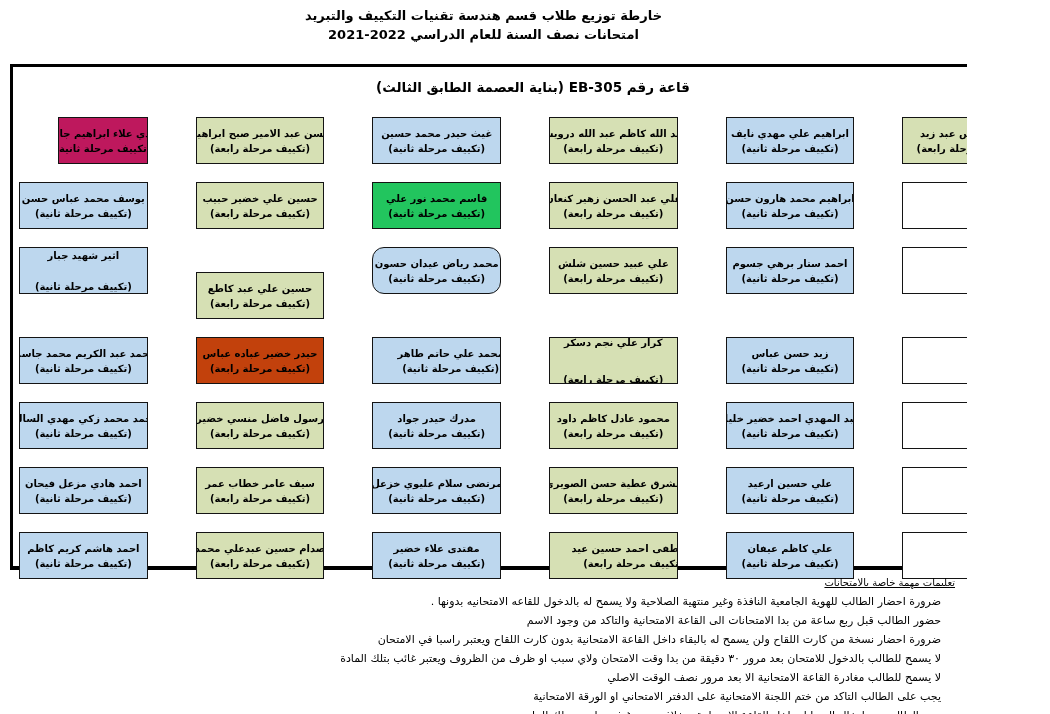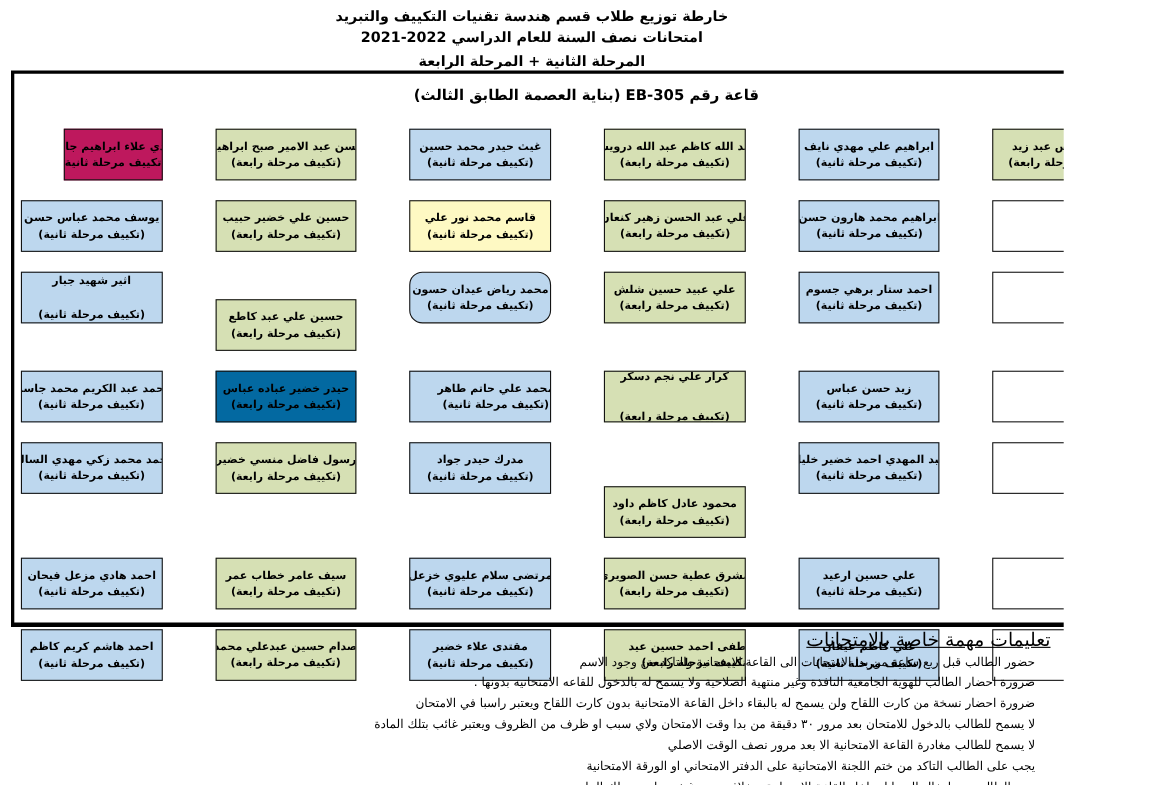--- a/index.html
+++ b/index.html
@@ -99,7 +99,6 @@
   <div class="titles">
     <div class="title-line-1">خارطة توزيع طلاب قسم هندسة تقنيات التكييف والتبريد</div>
     <div class="title-line-2">امتحانات نصف السنة للعام الدراسي 2022-2021</div>
-    <div class="title-line-3">المرحلة الثانية + المرحلة الرابعة</div>
   </div>
 
   <div class="hall-box">

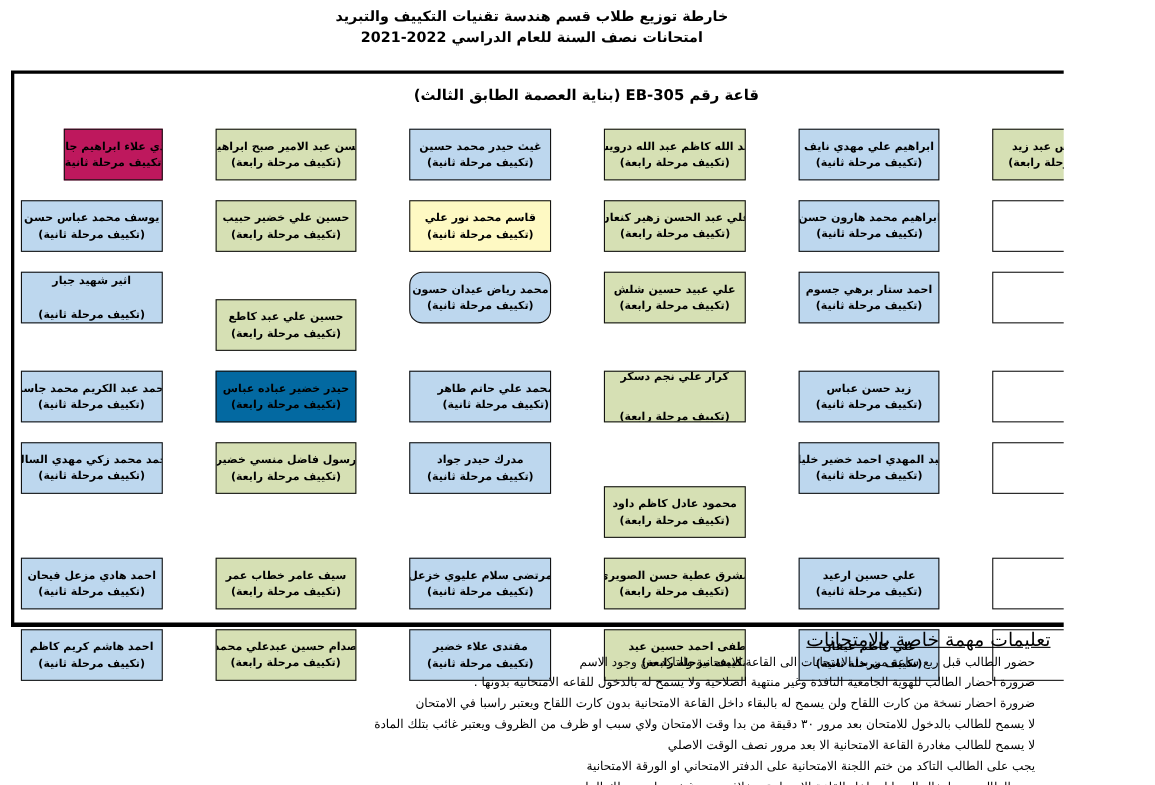--- a/index.html
+++ b/index.html
@@ -137,7 +137,7 @@
           <div class="seat-name">علي عبد الحسن زهير كنعان</div>
           <div class="seat-label">(تكييف مرحلة رابعة)</div>
         </div>
-        <div class="cell" style="background: #fef9c3;">
+        <div class="cell" style="background: #22c55e;">
           <div class="seat-name">قاسم محمد نور علي</div>
           <div class="seat-label">(تكييف مرحلة ثانية)</div>
         </div>

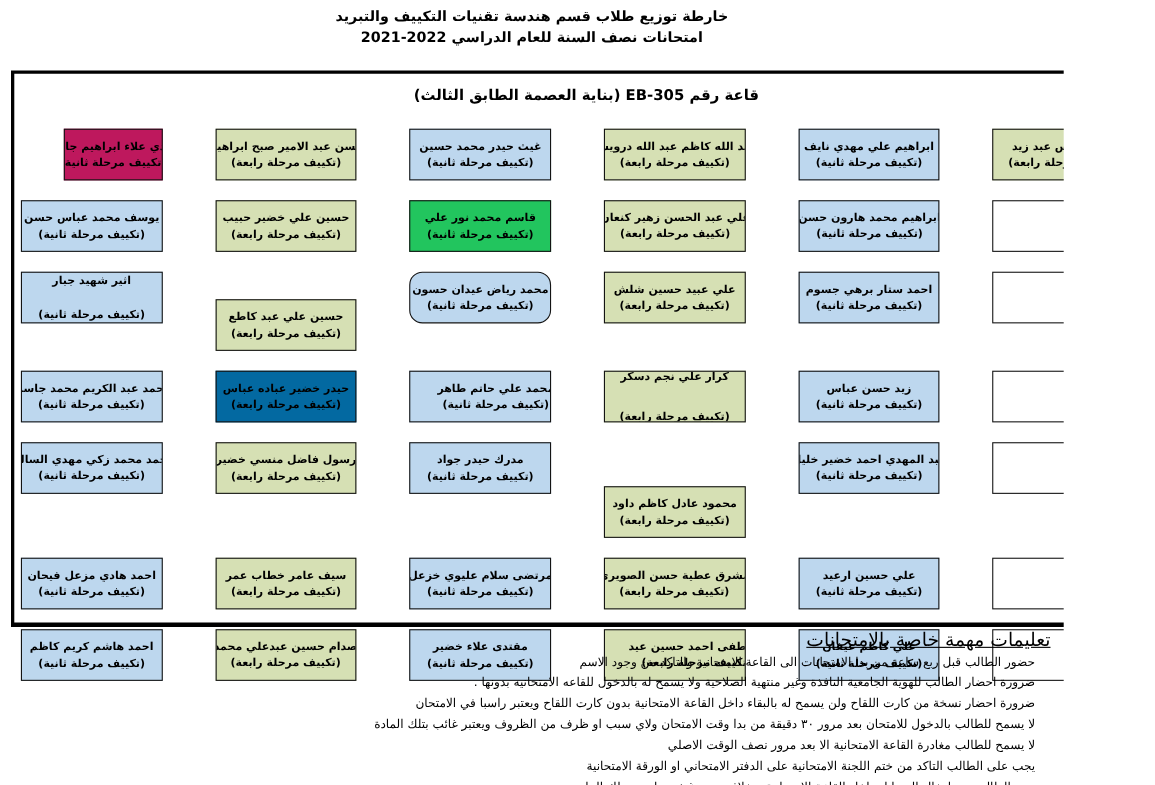--- a/index.html
+++ b/index.html
@@ -183,7 +183,7 @@
           <div class="seat-name">محمد علي حاتم طاهر</div>
           <div class="seat-label">(تكييف مرحلة ثانية)</div>
         </div>
-        <div class="cell" style="background: #0369a1;">
+        <div class="cell" style="background: #c2410c;">
           <div class="seat-name">حيدر خضير عباده عباس</div>
           <div class="seat-label">(تكييف مرحلة رابعة)</div>
         </div>

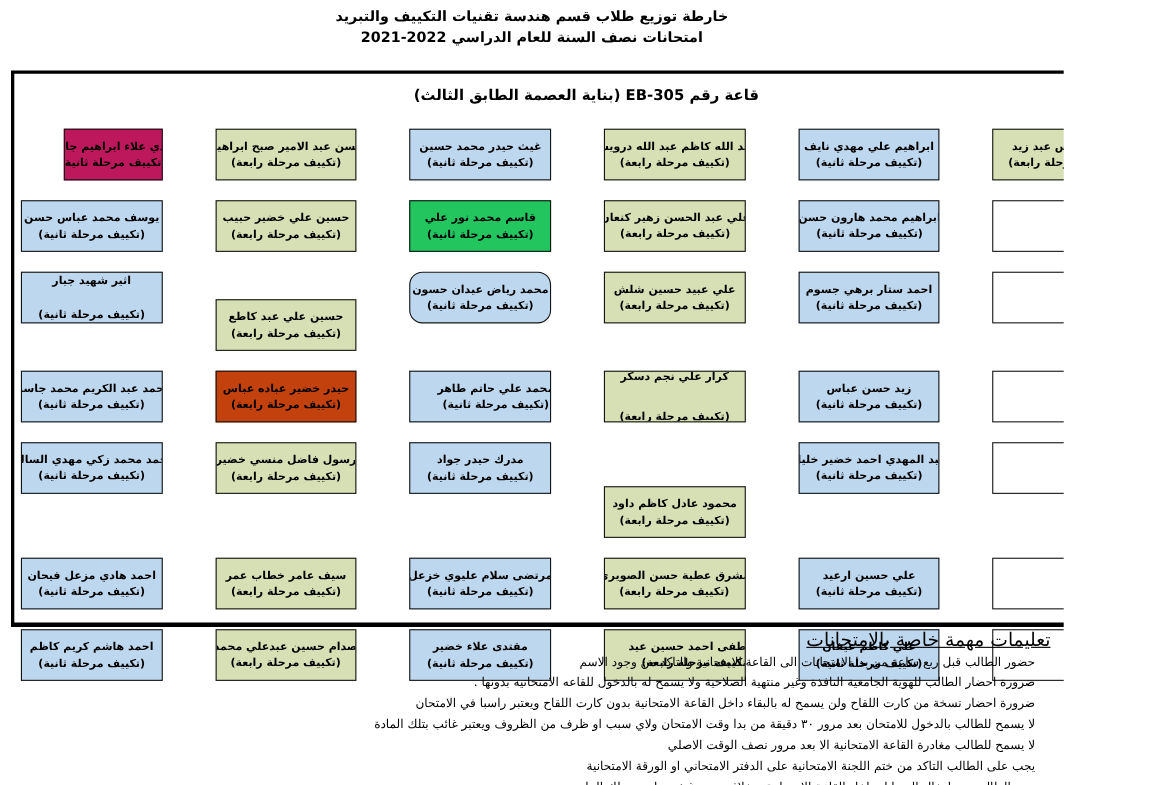--- a/index.html
+++ b/index.html
@@ -196,7 +196,7 @@
           <div class="seat-name">عبد المهدي احمد خضير خليل</div>
           <div class="seat-label">(تكييف مرحلة ثانية)</div>
         </div>
-        <div class="cell" style="background: rgb(214, 224, 180); margin-top: 40px;">
+        <div class="cell" style="background: rgb(214, 224, 180);">
           <div class="seat-name">محمود عادل كاظم داود</div>
           <div class="seat-label">(تكييف مرحلة رابعة)</div>
         </div>

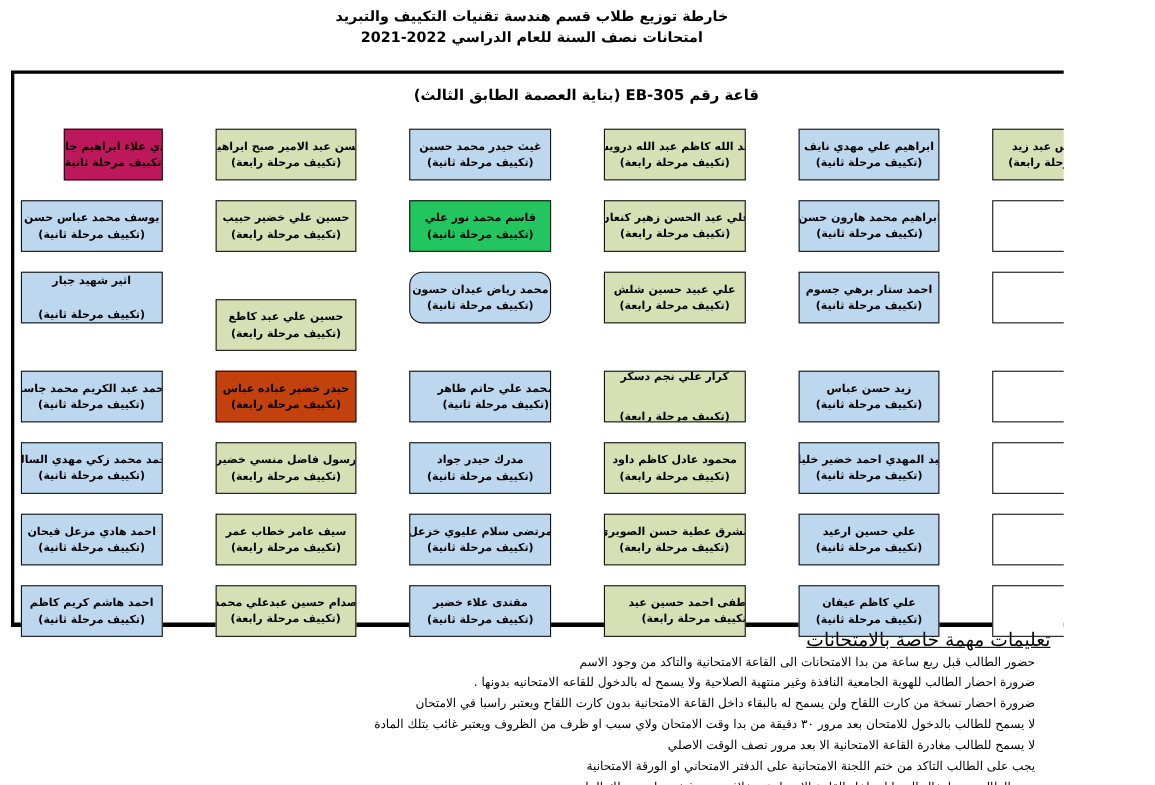--- a/index.html
+++ b/index.html
@@ -87,7 +87,7 @@
   }
   .instructions-heading {
     text-decoration:underline;
-    font-size:17px;
+    font-size:10px;
   }
   .instruction-item { padding-right:14px; }
 </style>

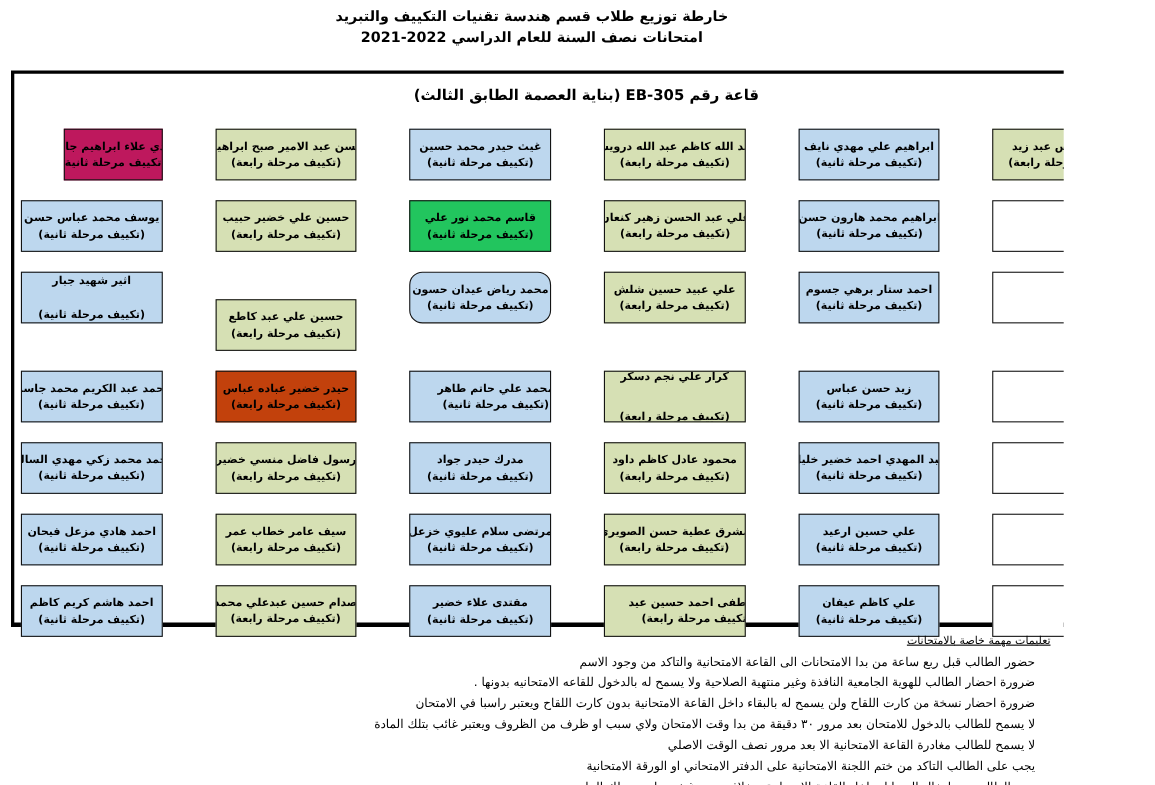--- a/index.html
+++ b/index.html
@@ -260,8 +260,8 @@
   <div class="instructions">
     <div class="instructions-heading">تعليمات مهمة خاصة بالامتحانات</div>
     <div id="instructions-list">
+        <div class="instruction-item">ضرورة احضار الطالب للهوية الجامعية النافذة وغير منتهية الصلاحية ولا يسمح له بالدخول للقاعه الامتحانيه بدونها .</div>
         <div class="instruction-item">حضور الطالب قبل ربع ساعة من بدا الامتحانات الى القاعة الامتحانية والتاكد من وجود الاسم</div>
-        <div class="instruction-item">ضرورة احضار الطالب للهوية الجامعية النافذة وغير منتهية الصلاحية ولا يسمح له بالدخول للقاعه الامتحانيه بدونها .</div>
         <div class="instruction-item">ضرورة احضار نسخة من كارت اللقاح ولن يسمح له بالبقاء داخل القاعة الامتحانية بدون كارت اللقاح ويعتبر راسبا في الامتحان</div>
         <div class="instruction-item">لا يسمح للطالب بالدخول للامتحان بعد مرور ٣٠ دقيقة من بدا وقت الامتحان ولاي سبب او ظرف من الظروف ويعتبر غائب بتلك المادة</div>
         <div class="instruction-item">لا يسمح للطالب مغادرة القاعة الامتحانية الا بعد مرور نصف الوقت الاصلي</div>

